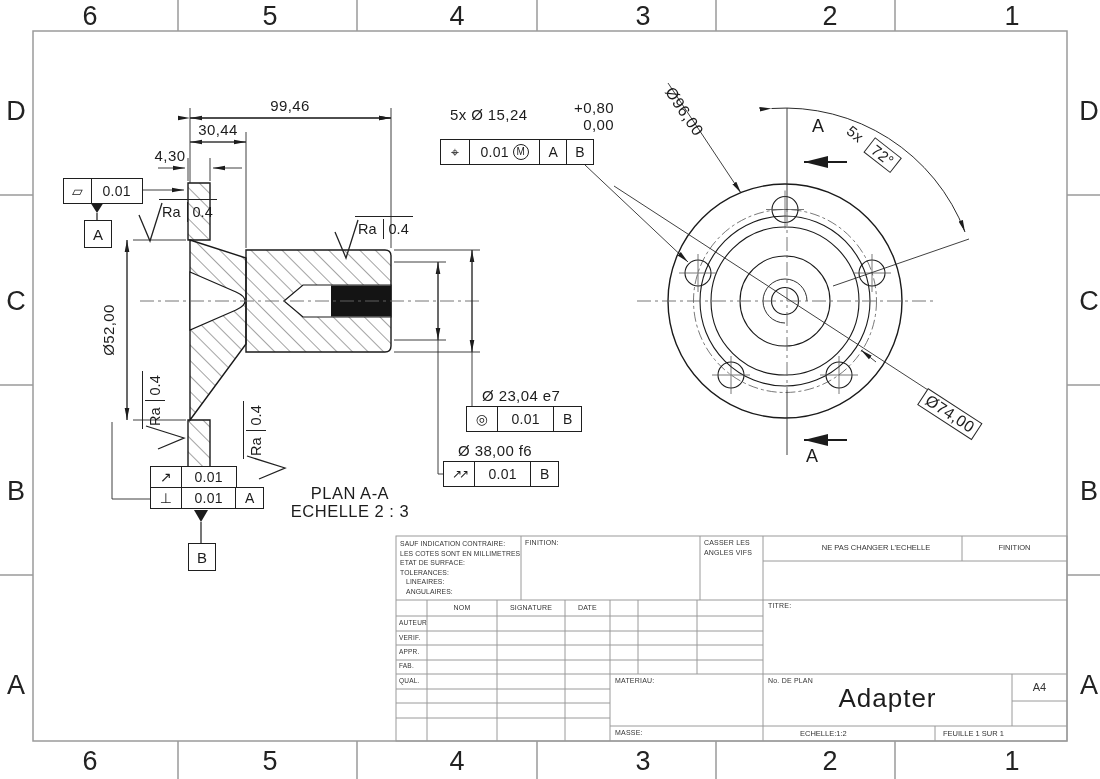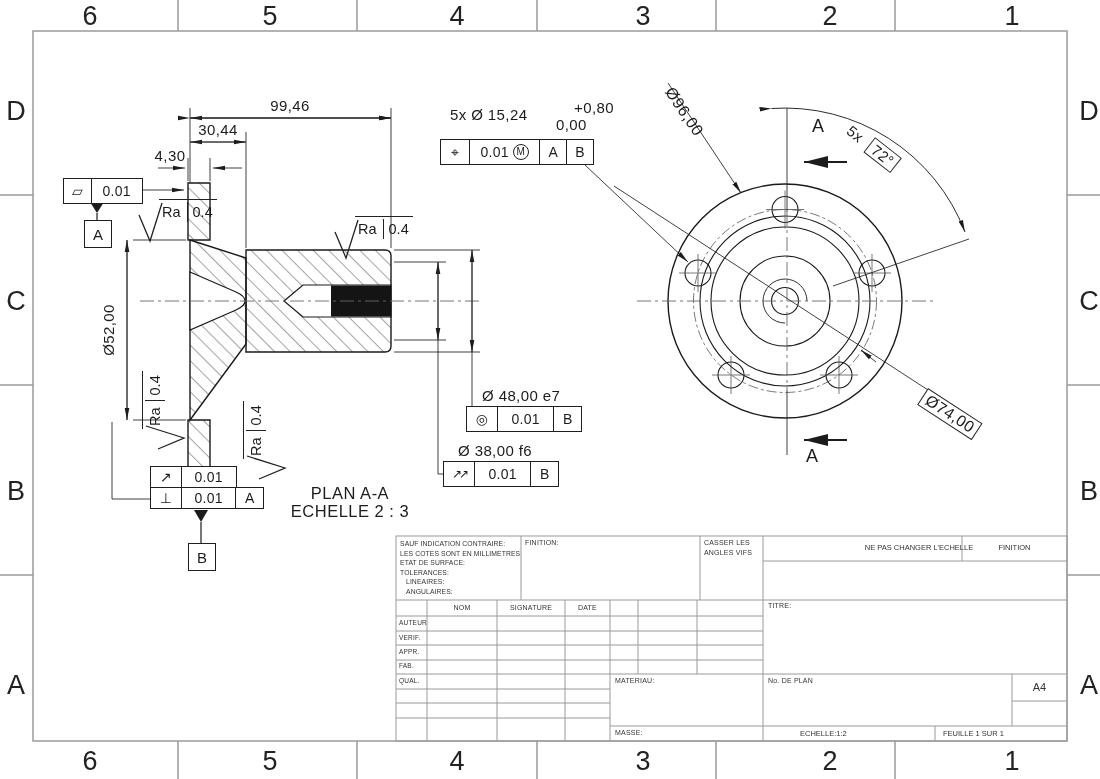--- a/index.html
+++ b/index.html
@@ -283,7 +283,7 @@
 
 <div class="t dim" style="left:450px;top:106px">5x Ø 15,24</div>
 <div class="t dim" style="left:556px;top:99px;width:58px;text-align:right">+0,80</div>
-<div class="t dim" style="left:556px;top:116px;width:58px;text-align:left">0,00</div>
+<div class="t dim" style="left:556px;top:116px;width:58px;text-align:right">0,00</div>
 <div class="fcf h26" style="left:440px;top:139px">
   <div class="c" style="width:28px">⌖</div>
   <div class="c" style="width:70px">

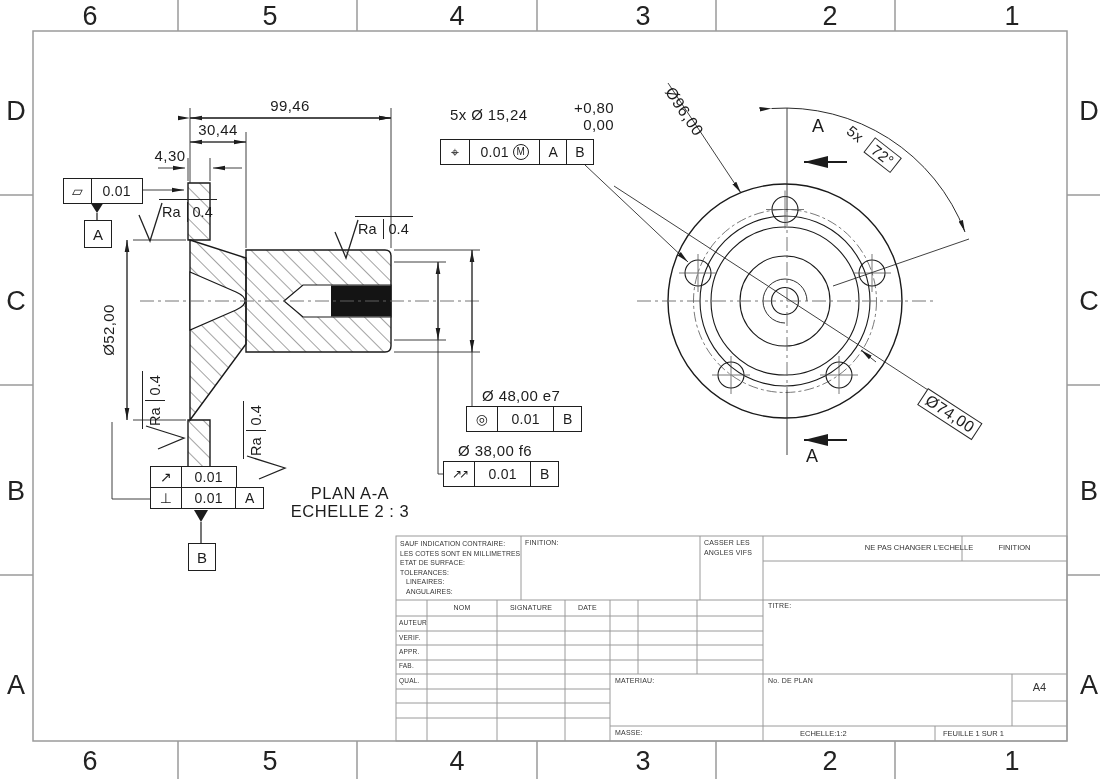--- a/index.html
+++ b/index.html
@@ -294,7 +294,7 @@
   <div class="c" style="width:26px">B</div>
 </div>
 
-<div class="t dim" style="left:482px;top:387px">Ø 48,00 e7</div>
+<div class="t dim" style="left:482px;top:387px">Ø 23,04 e7</div>
 <div class="fcf h26" style="left:466px;top:406px">
   <div class="c" style="width:30px">◎</div>
   <div class="c" style="width:56px">0.01</div>

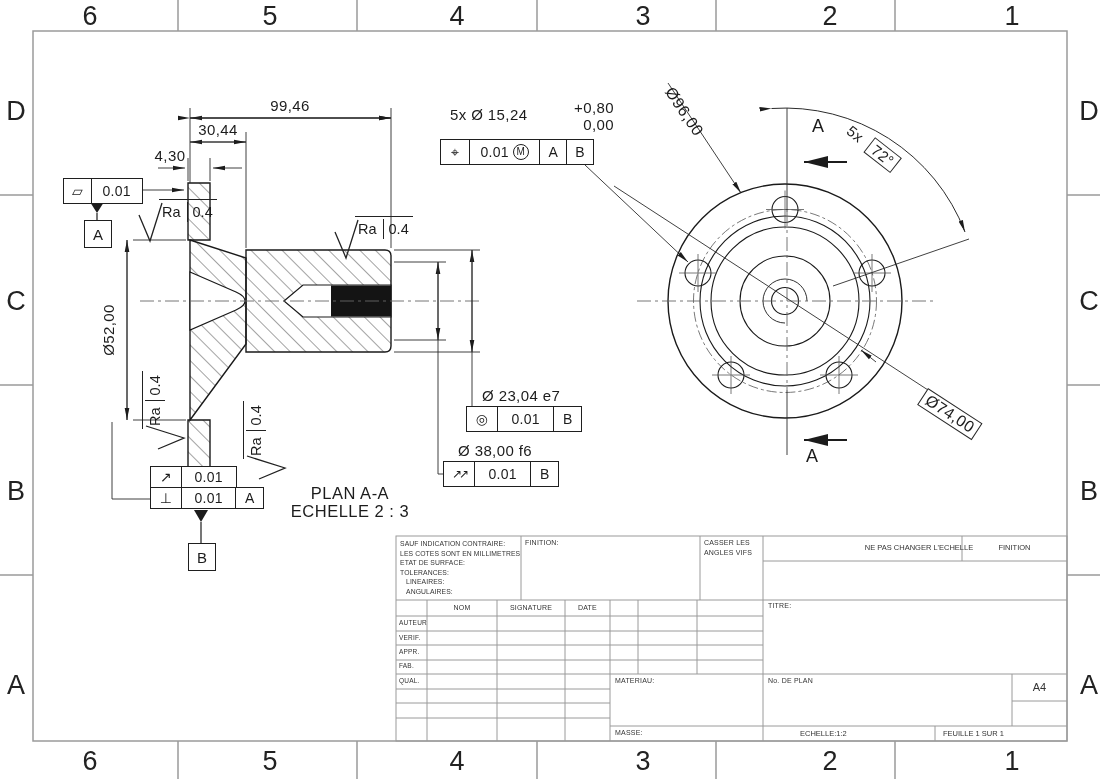--- a/index.html
+++ b/index.html
@@ -328,7 +328,7 @@
 <div class="t tb" style="left:525px;top:539px">FINITION:</div>
 <div class="t tb" style="left:704px;top:539px">CASSER LES</div>
 <div class="t tb" style="left:704px;top:549px">ANGLES VIFS</div>
-<div class="t tb8 ctr" style="left:806px;top:543px;width:226px">NE PAS CHANGER L'ECHELLE</div>
+<div class="t tb8 ctr" style="left:763px;top:543px;width:226px">NE PAS CHANGER L'ECHELLE</div>
 <div class="t tb8 ctr" style="left:962px;top:543px;width:105px">FINITION</div>
 <div class="t tb ctr" style="left:427px;top:604px;width:70px">NOM</div>
 <div class="t tb ctr" style="left:497px;top:604px;width:68px">SIGNATURE</div>

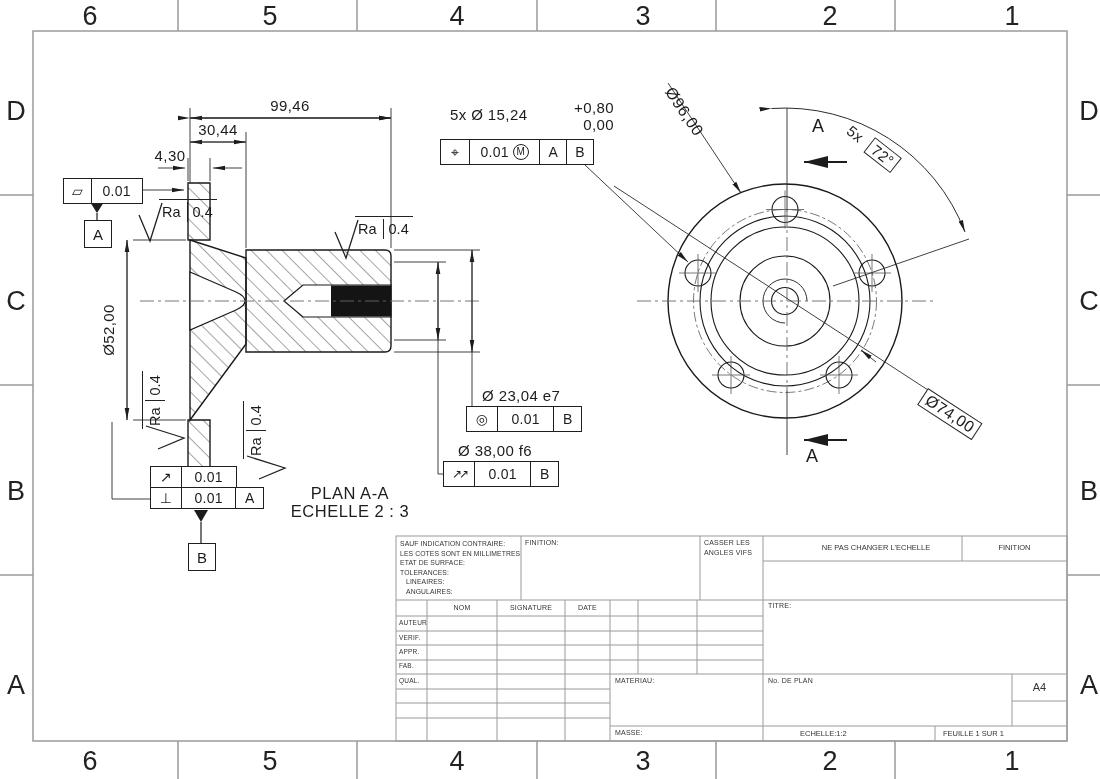--- a/index.html
+++ b/index.html
@@ -342,6 +342,7 @@
 <div class="t tb" style="left:615px;top:729px">MASSE:</div>
 <div class="t tb" style="left:768px;top:602px">TITRE:</div>
 <div class="t tb" style="left:768px;top:677px">No. DE PLAN</div>
+<div class="t adapter ctr" style="left:763px;top:683px;width:249px">Adapter</div>
 <div class="t ctr" style="left:1012px;top:681px;width:55px;font-size:11px;color:#333">A4</div>
 <div class="t tb8" style="left:800px;top:729px">ECHELLE:1:2</div>
 <div class="t tb8" style="left:943px;top:729px">FEUILLE 1 SUR 1</div>

